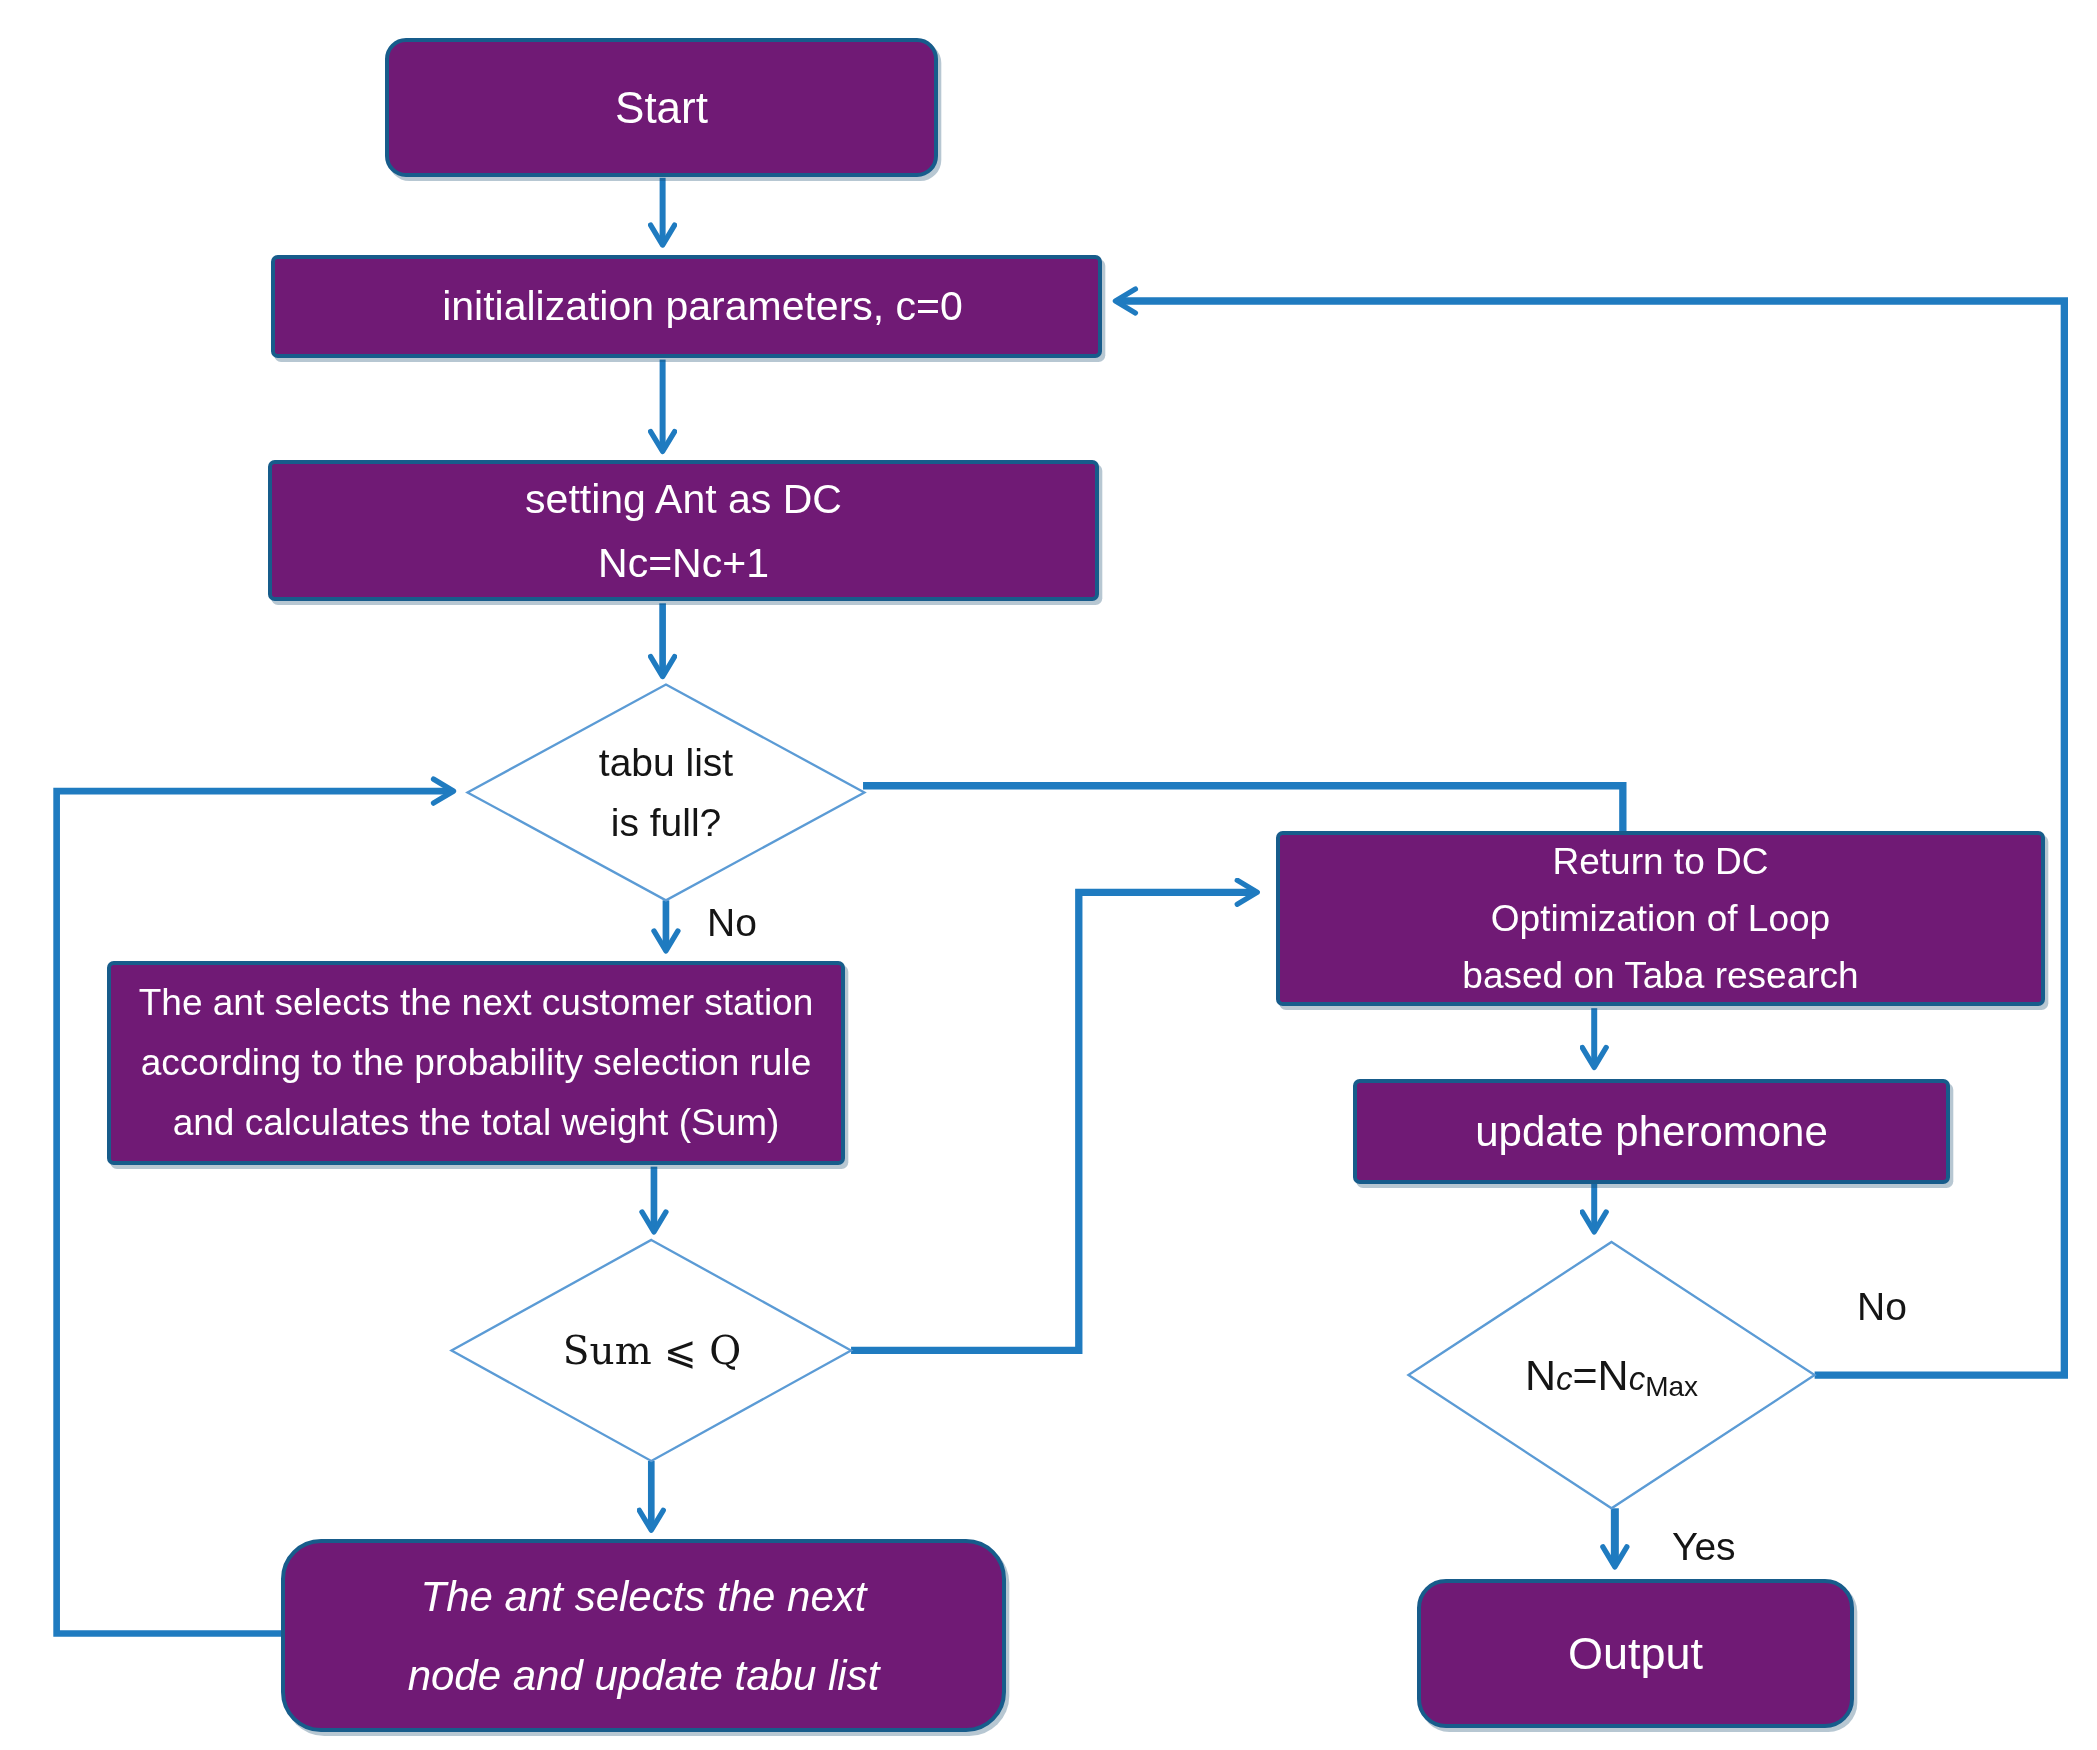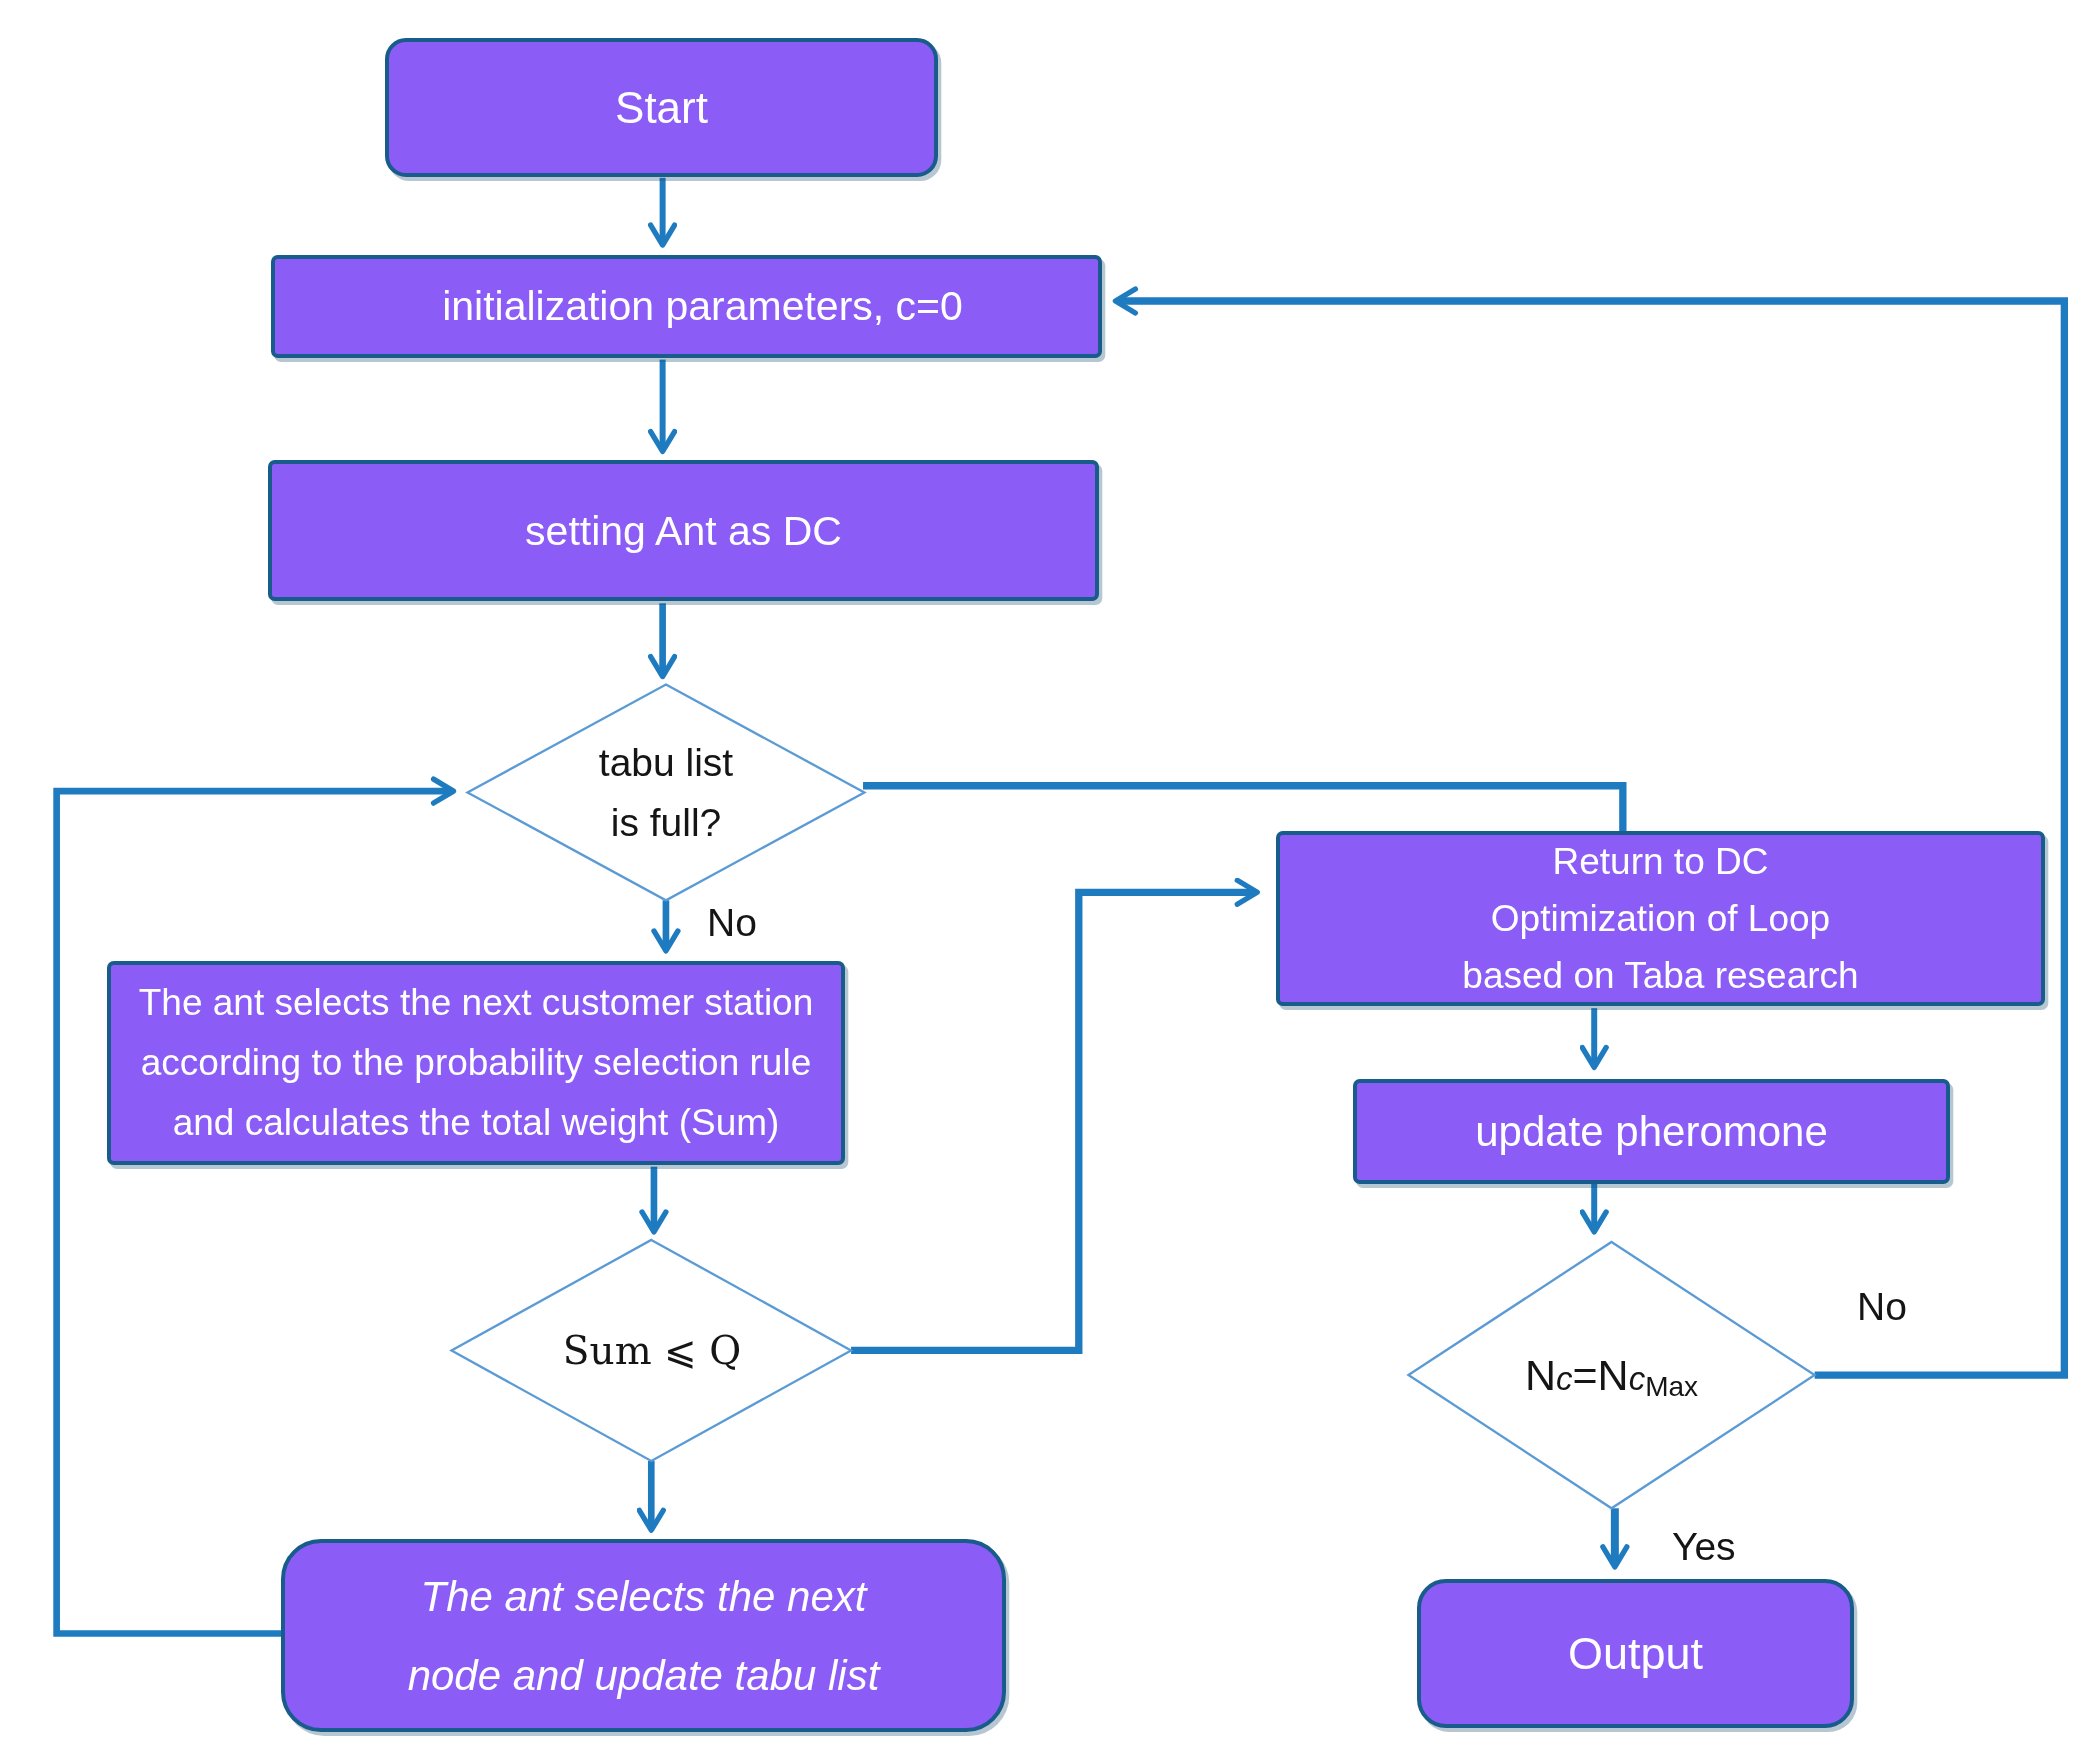--- a/index.html
+++ b/index.html
@@ -15,7 +15,7 @@
     position:absolute;z-index:2;
     display:flex;flex-direction:column;align-items:center;justify-content:center;
     text-align:center;
-    background:#8b5cf6;
+    background:#701a75;
     border:4.7px solid #175C8B;
     color:#ffffff;
     box-sizing:border-box;

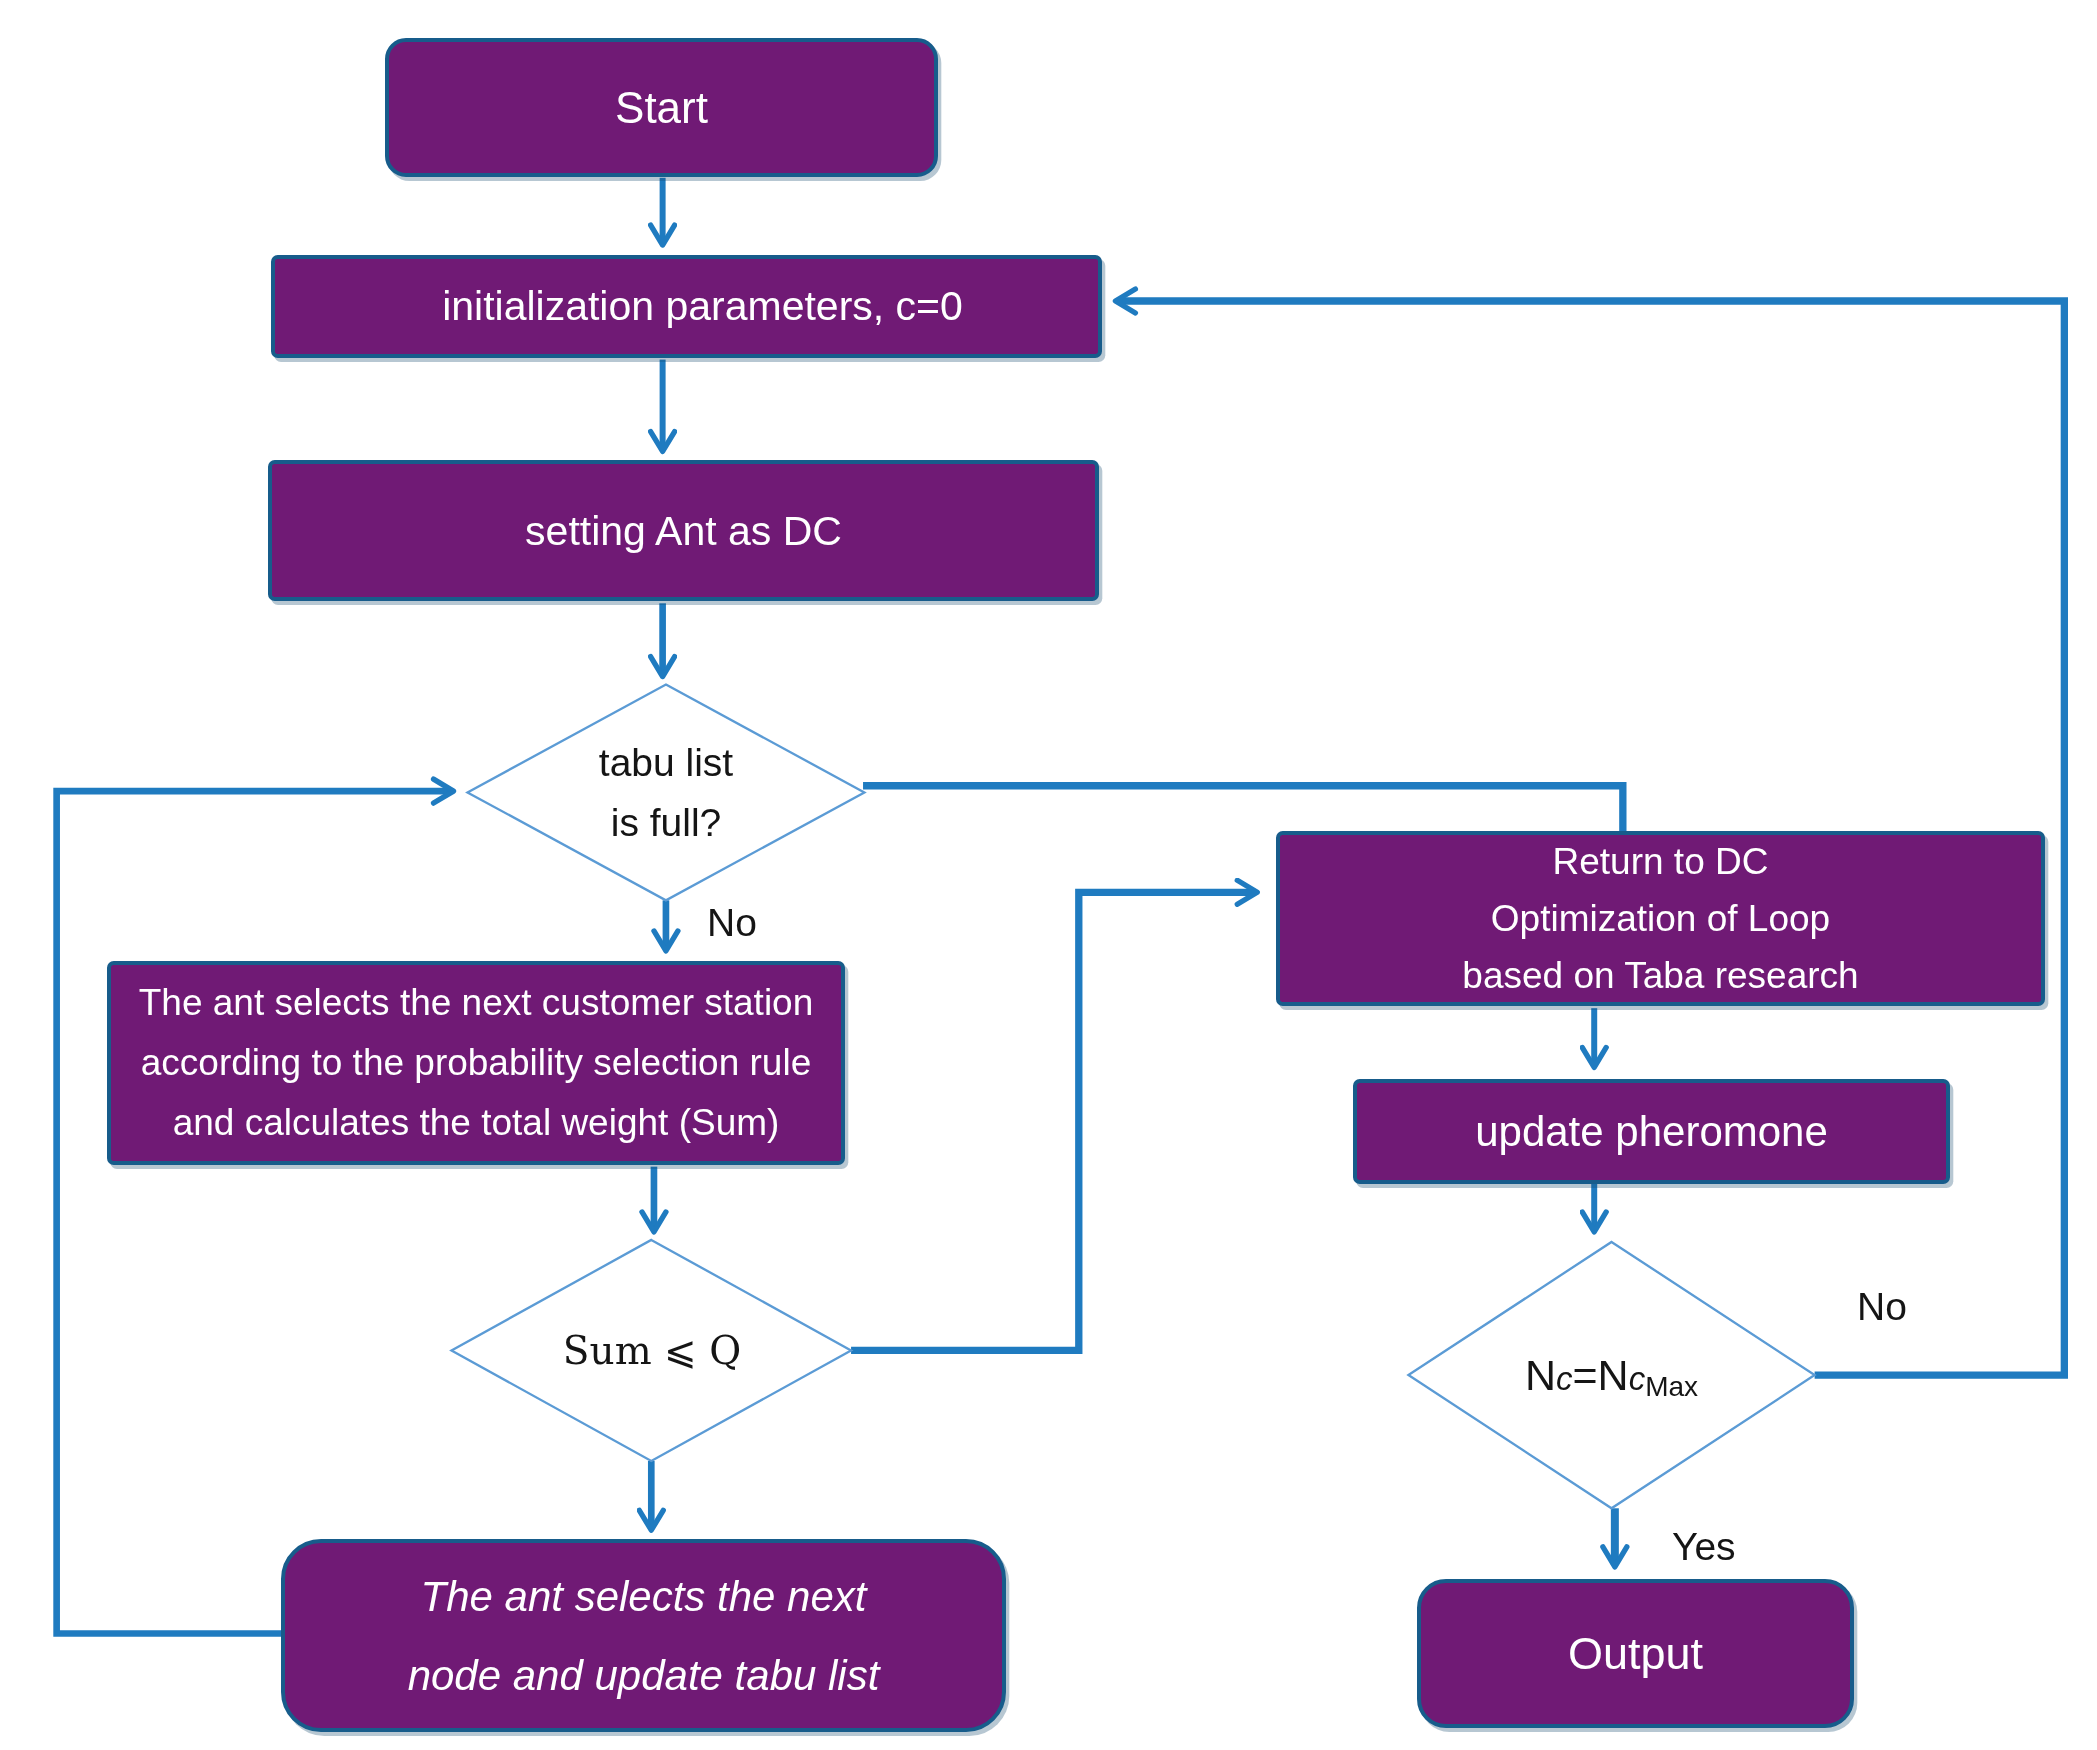--- a/index.html
+++ b/index.html
@@ -79,6 +79,7 @@
 
   <div class="node rect" style="left:268px;top:460px;width:831px;height:141px;font-size:41px;line-height:64px;">
     <span class="line">setting Ant as DC</span>
+    <span class="line">Nc=Nc+1</span>
   </div>
 
   <div class="node rect" style="left:107px;top:961px;width:738px;height:204px;font-size:37px;line-height:60px;">

